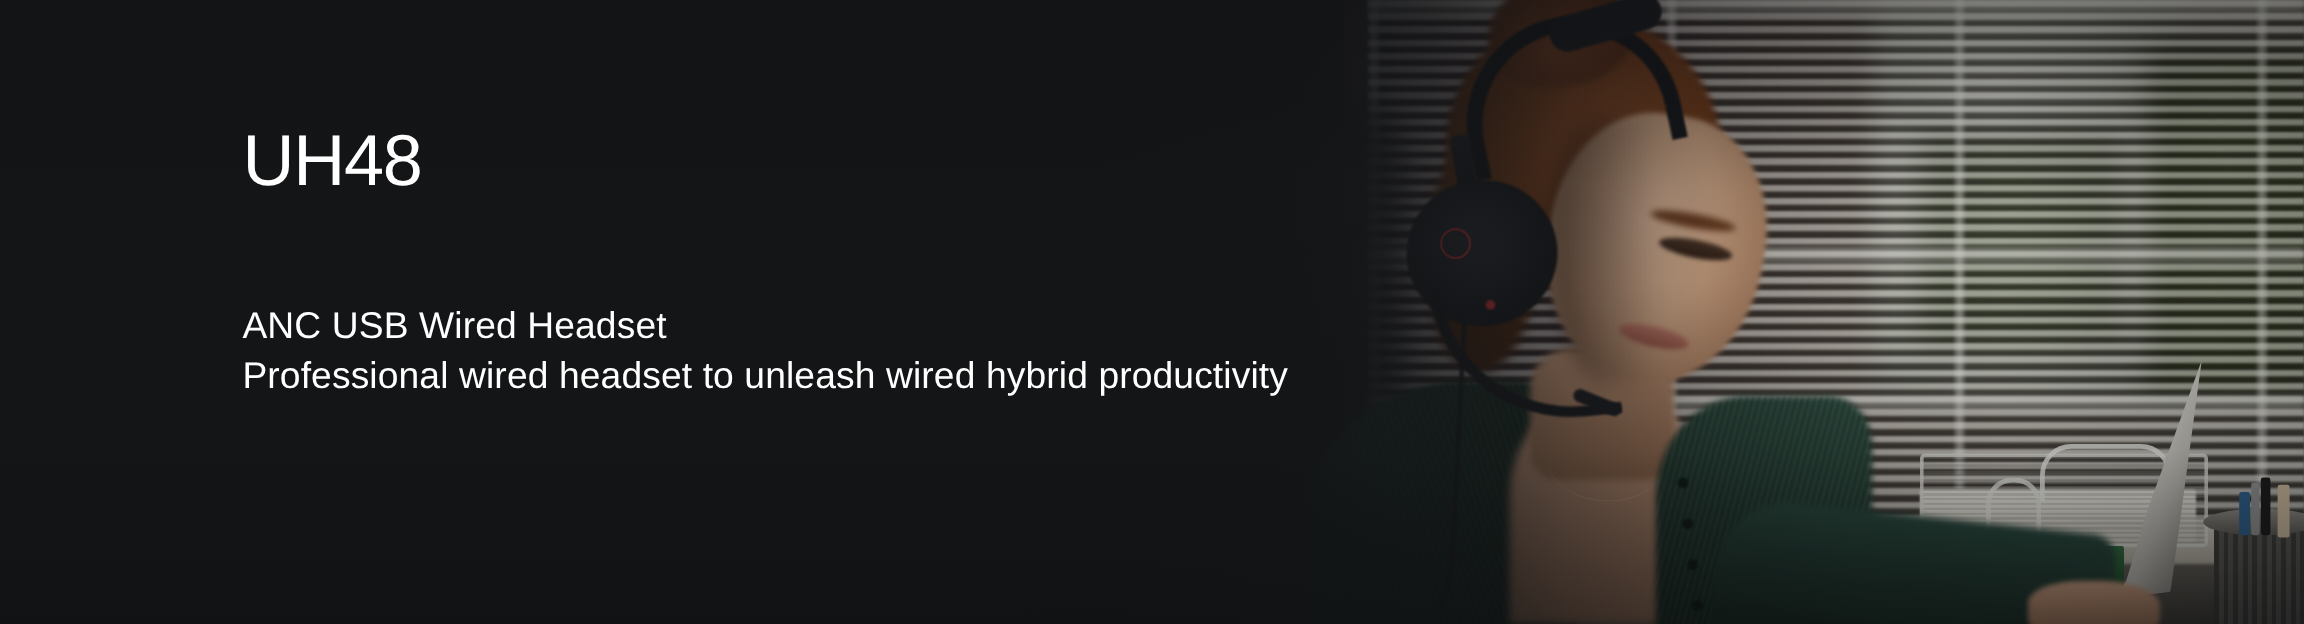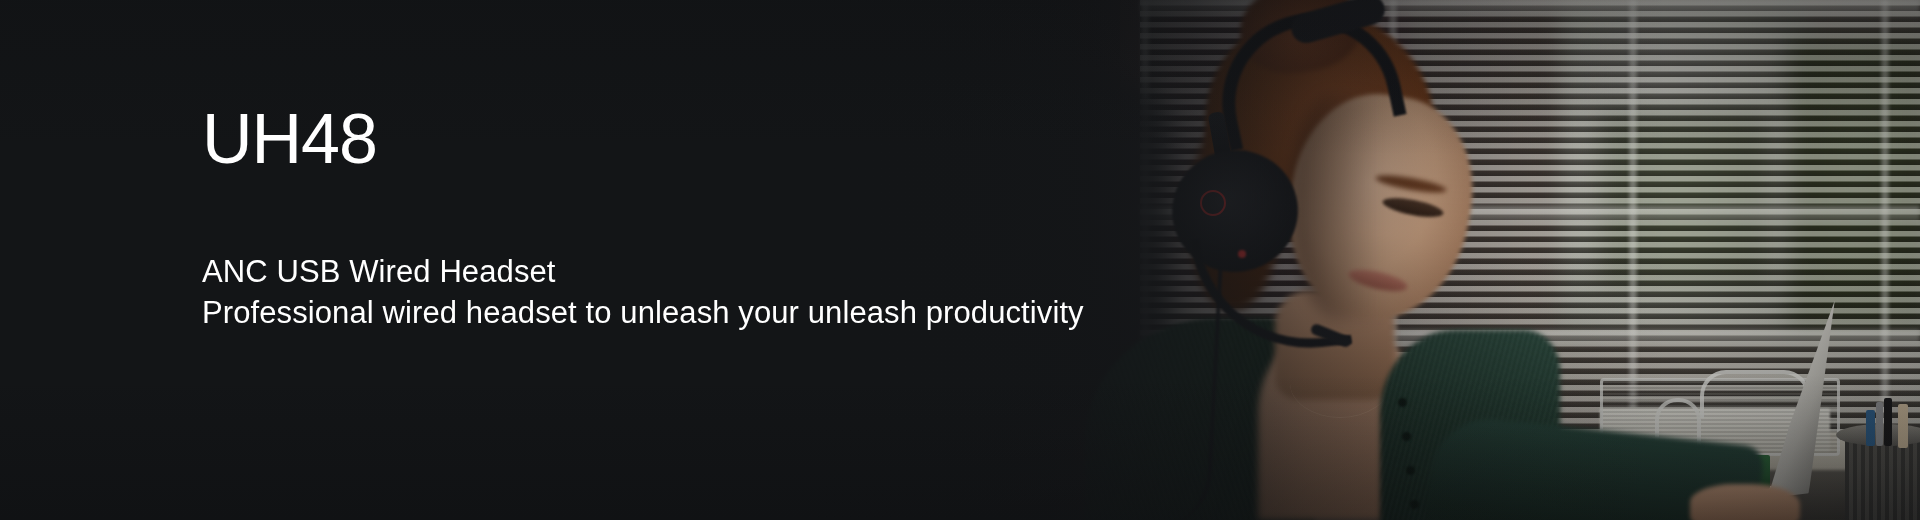--- a/index.html
+++ b/index.html
@@ -318,7 +318,7 @@
   .copy{position:absolute;left:202px;top:0;z-index:8;width:1100px;}
   .title{
     position:absolute;top:104px;left:0;
-    font-size:70px;line-height:1;font-weight:300;
+    font-size:60px;line-height:1;font-weight:300;
     letter-spacing:-1px;color:#fff;white-space:nowrap;
   }
   .subtitle{

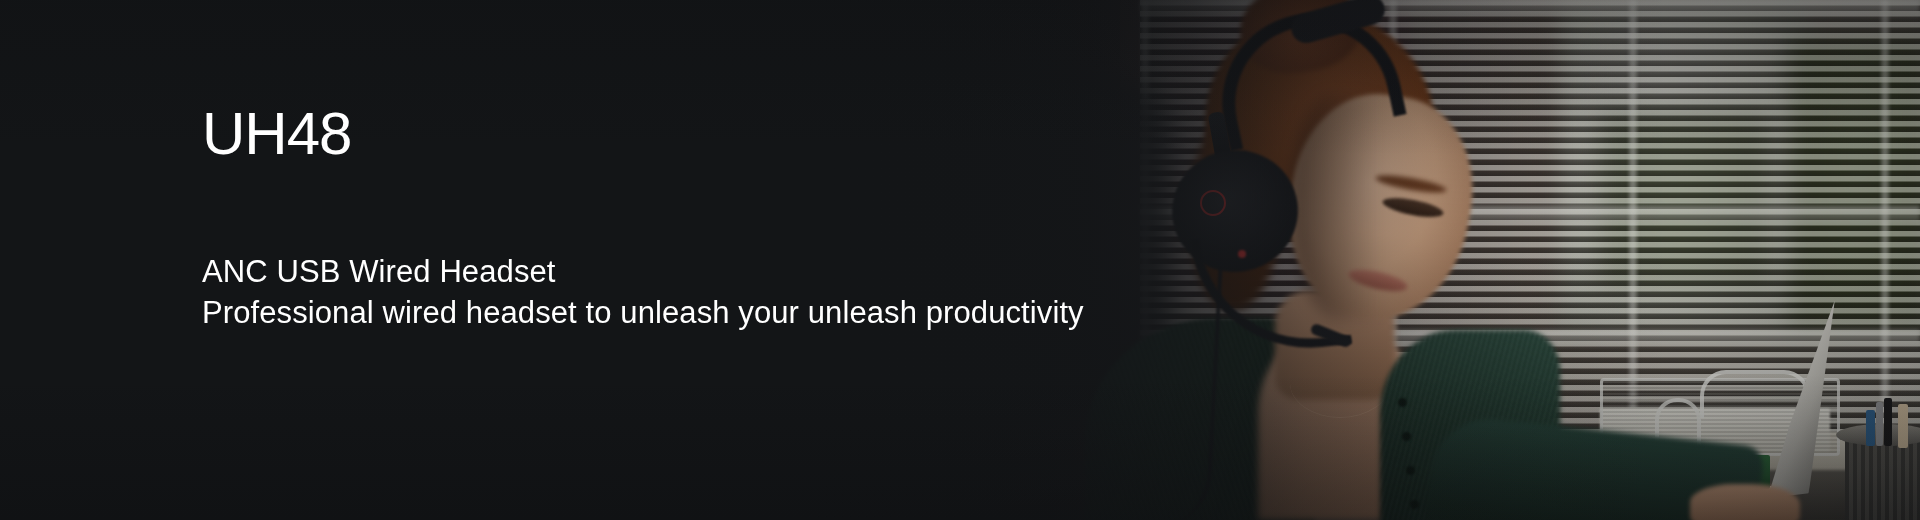--- a/index.html
+++ b/index.html
@@ -435,7 +435,7 @@
   <div class="copy">
     <div class="title">UH48</div>
     <div class="subtitle">ANC USB Wired Headset</div>
-    <div class="tagline">Professional wired headset to unleash your unleash productivity</div>
+    <div class="tagline">Professional wired headset to unleash wired hybrid productivity</div>
   </div>
 
 </div>

